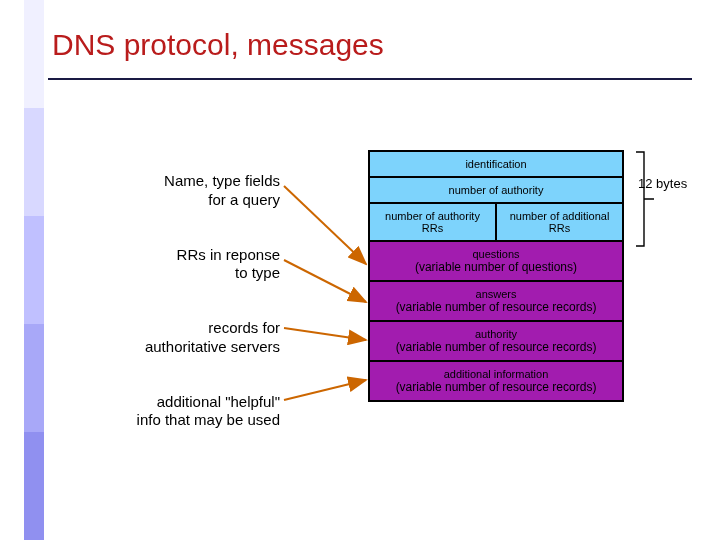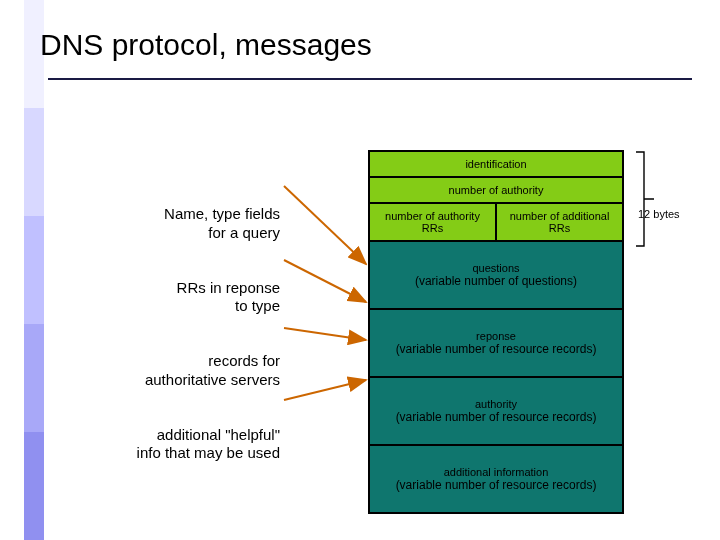--- a/index.html
+++ b/index.html
@@ -6,7 +6,7 @@
   .slide{position:relative;width:720px;height:540px;}
   .accent-col{position:absolute;left:24px;top:0;width:20px;height:540px;display:flex;flex-direction:column;}
   .accent-col .seg{flex:1;}
-  .title{position:absolute;left:40px;top:28px;font-size:30px;color:#000000;}
+  .title{position:absolute;left:52px;top:28px;font-size:30px;color:#b91c1c;}
   .hr{position:absolute;left:48px;right:28px;top:78px;height:0;border-top:2px solid #1a1a44;}
   .labels{position:absolute;left:40px;top:172px;width:240px;text-align:right;font-size:15px;line-height:1.25;}
   .label{margin-bottom:36px;margin-top:33px;}

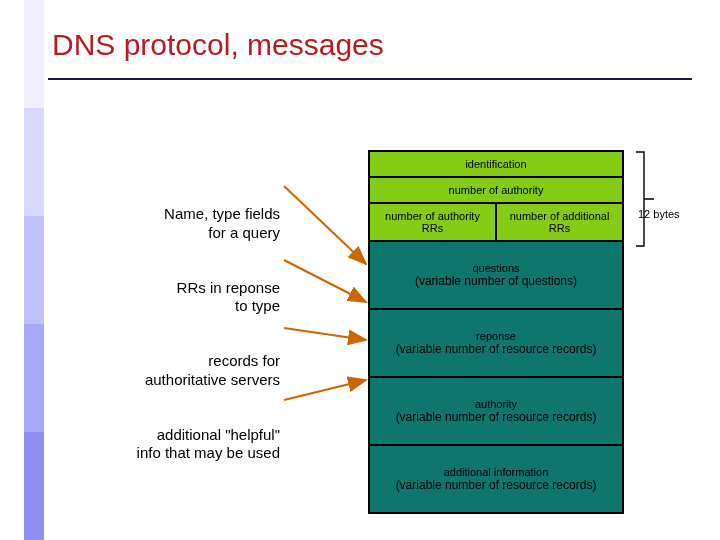--- a/index.html
+++ b/index.html
@@ -12,7 +12,7 @@
   .label{margin-bottom:36px;margin-top:33px;}
   .table{position:absolute;left:368px;top:150px;width:254px;border:1px solid #000;font-size:11px;text-align:center;}
   .hdr-row{display:flex;}
-  .hdr-cell{flex:1;border:1px solid #000;padding:6px 8px;background:#84cc16;}
+  .hdr-cell{flex:1;border:1px solid #000;padding:6px 8px;background:#7dd3fc;}
   .body-cell{border:1px solid #000;padding:20px 4px;background:#0f766e;}
   .body-cell .sub{font-size:12px;}
   .bracket{position:absolute;left:632px;top:150px;width:30px;height:98px;}

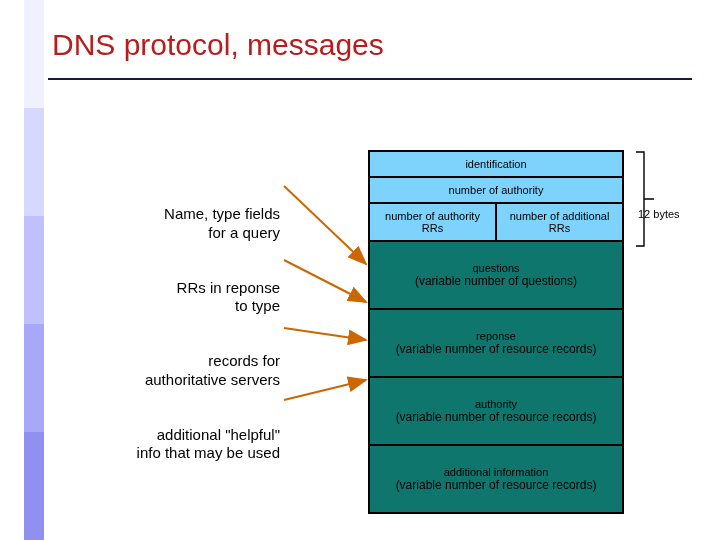--- a/index.html
+++ b/index.html
@@ -9,7 +9,7 @@
   .title{position:absolute;left:52px;top:28px;font-size:30px;color:#b91c1c;}
   .hr{position:absolute;left:48px;right:28px;top:78px;height:0;border-top:2px solid #1a1a44;}
   .labels{position:absolute;left:40px;top:172px;width:240px;text-align:right;font-size:15px;line-height:1.25;}
-  .label{margin-bottom:36px;margin-top:33px;}
+  .label{margin-bottom:36px;}
   .table{position:absolute;left:368px;top:150px;width:254px;border:1px solid #000;font-size:11px;text-align:center;}
   .hdr-row{display:flex;}
   .hdr-cell{flex:1;border:1px solid #000;padding:6px 8px;background:#7dd3fc;}

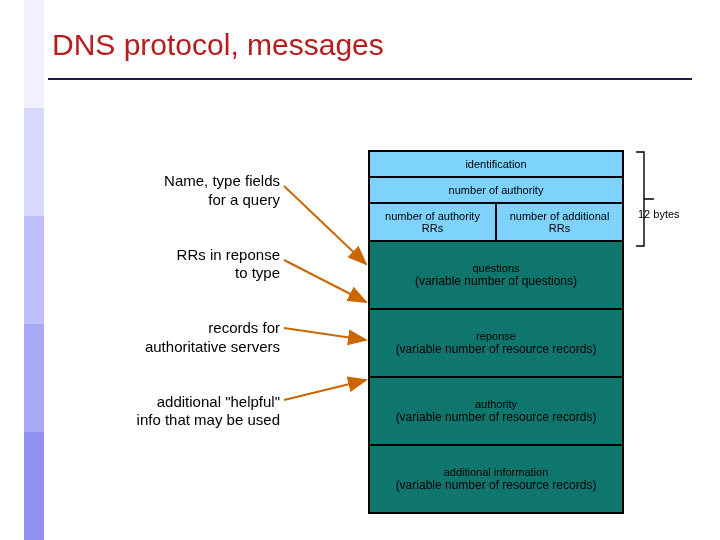--- a/index.html
+++ b/index.html
@@ -16,7 +16,7 @@
   .body-cell{border:1px solid #000;padding:20px 4px;background:#0f766e;}
   .body-cell .sub{font-size:12px;}
   .bracket{position:absolute;left:632px;top:150px;width:30px;height:98px;}
-  .bracket-lbl{position:absolute;left:638px;top:208px;font-size:11px;text-align:right;}
+  .bracket-lbl{position:absolute;left:638px;top:176px;font-size:13px;text-align:right;}
   svg.arrows{position:absolute;left:0;top:0;pointer-events:none;}
 </style>
 </head>

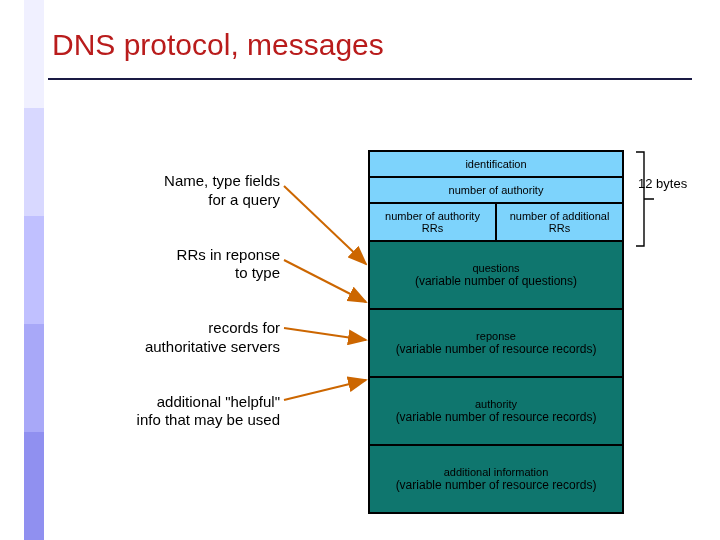--- a/index.html
+++ b/index.html
@@ -13,7 +13,7 @@
   .table{position:absolute;left:368px;top:150px;width:254px;border:1px solid #000;font-size:11px;text-align:center;}
   .hdr-row{display:flex;}
   .hdr-cell{flex:1;border:1px solid #000;padding:6px 8px;background:#7dd3fc;}
-  .body-cell{border:1px solid #000;padding:20px 4px;background:#0f766e;}
+  .body-cell{border:1px solid #000;padding:6px 4px;background:#a21caf;}
   .body-cell .sub{font-size:12px;}
   .bracket{position:absolute;left:632px;top:150px;width:30px;height:98px;}
   .bracket-lbl{position:absolute;left:638px;top:176px;font-size:13px;text-align:right;}

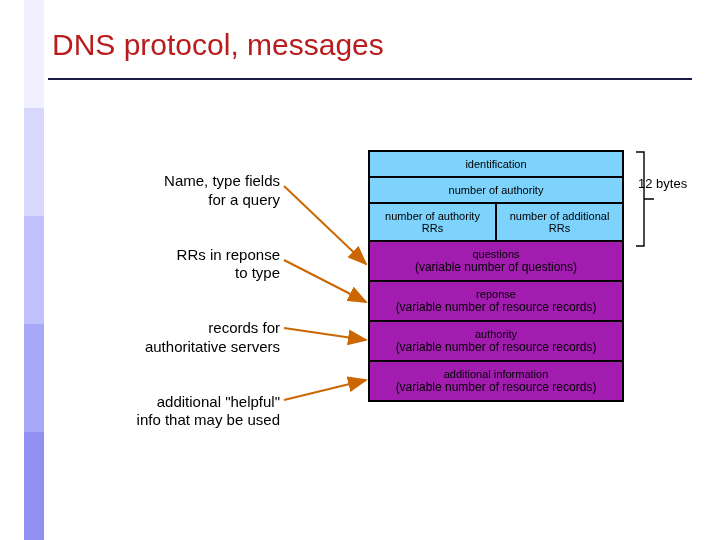--- a/index.html
+++ b/index.html
@@ -70,7 +70,7 @@
       <div class="sub">(variable number of questions)</div>
     </div>
     <div class="body-cell">
-      <div>reponse</div>
+      <div>answers</div>
       <div class="sub">(variable number of resource records)</div>
     </div>
     <div class="body-cell">

